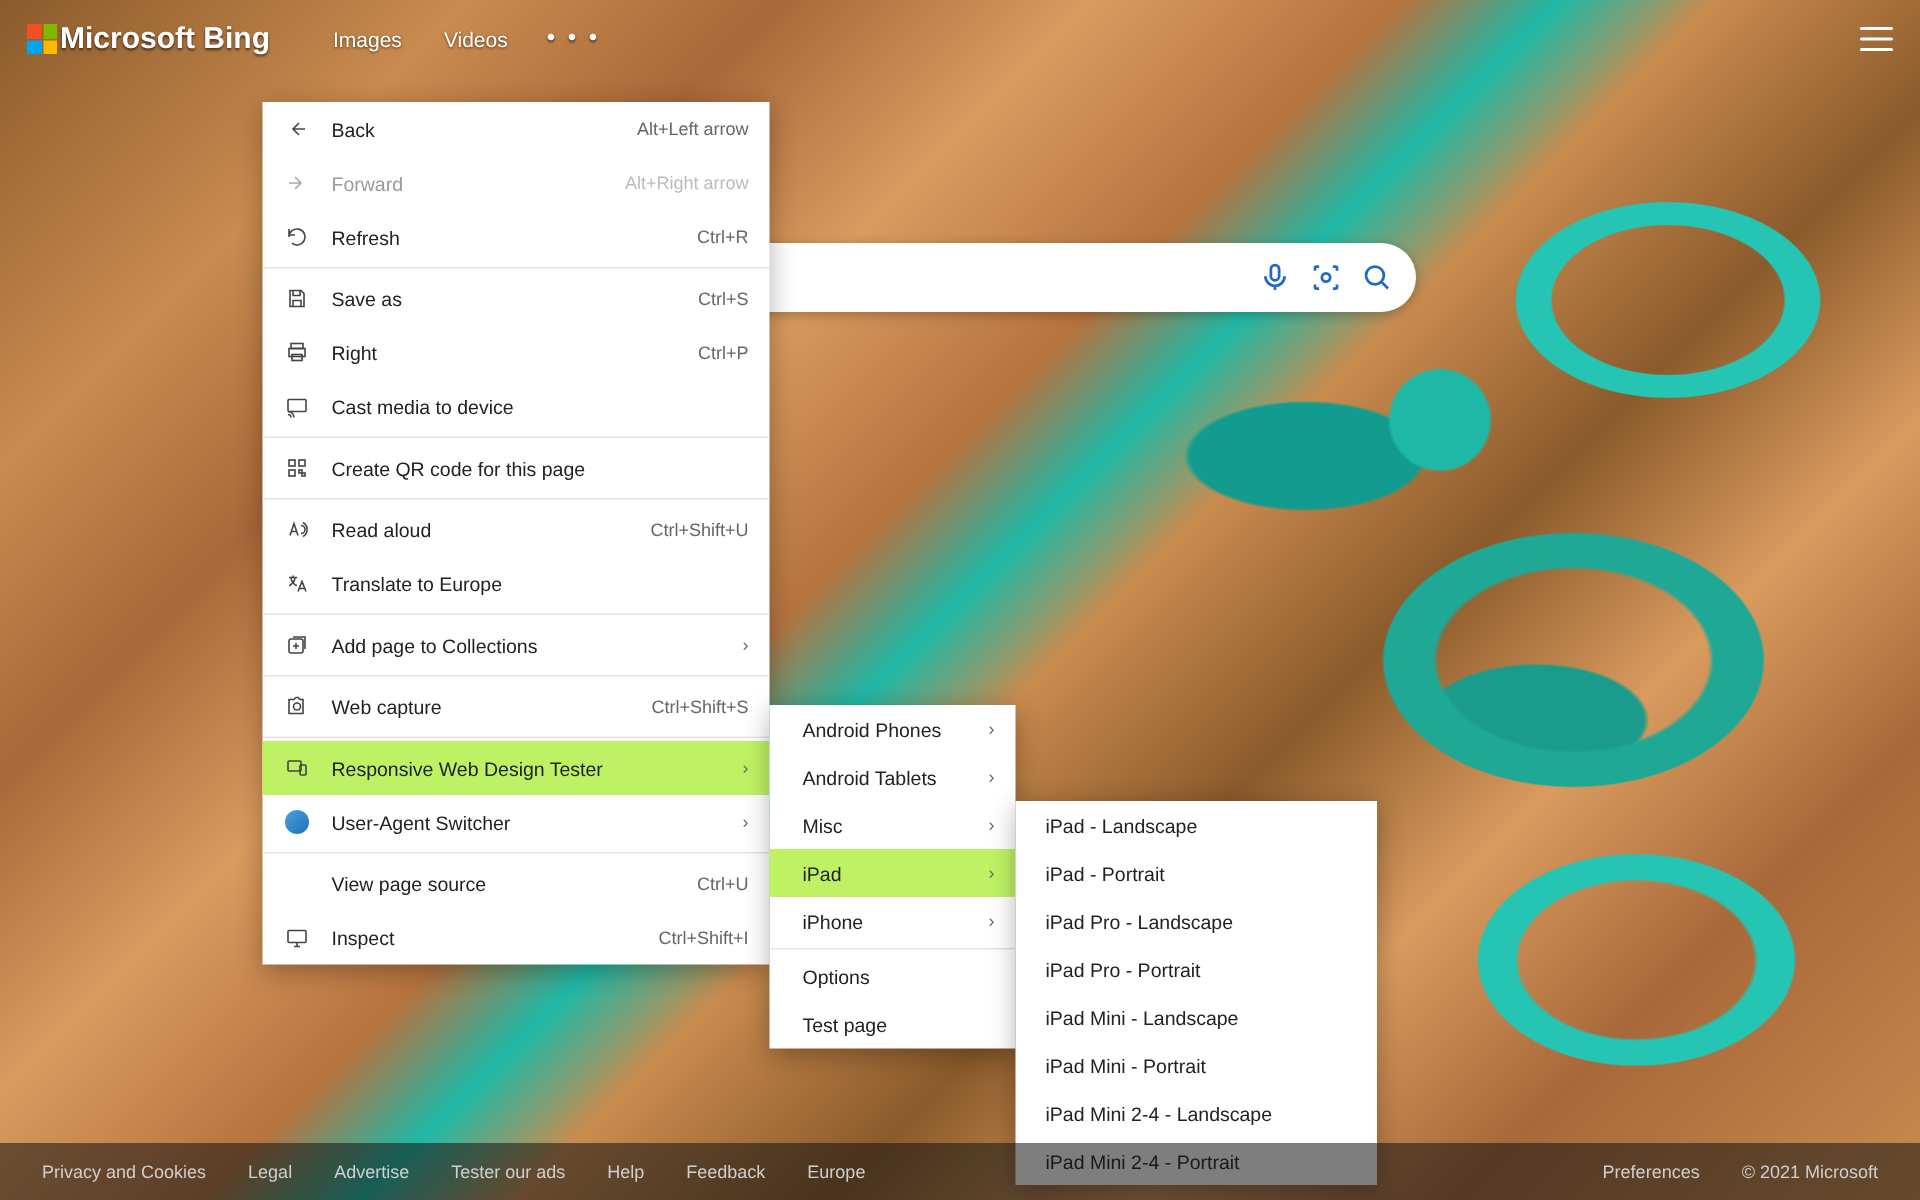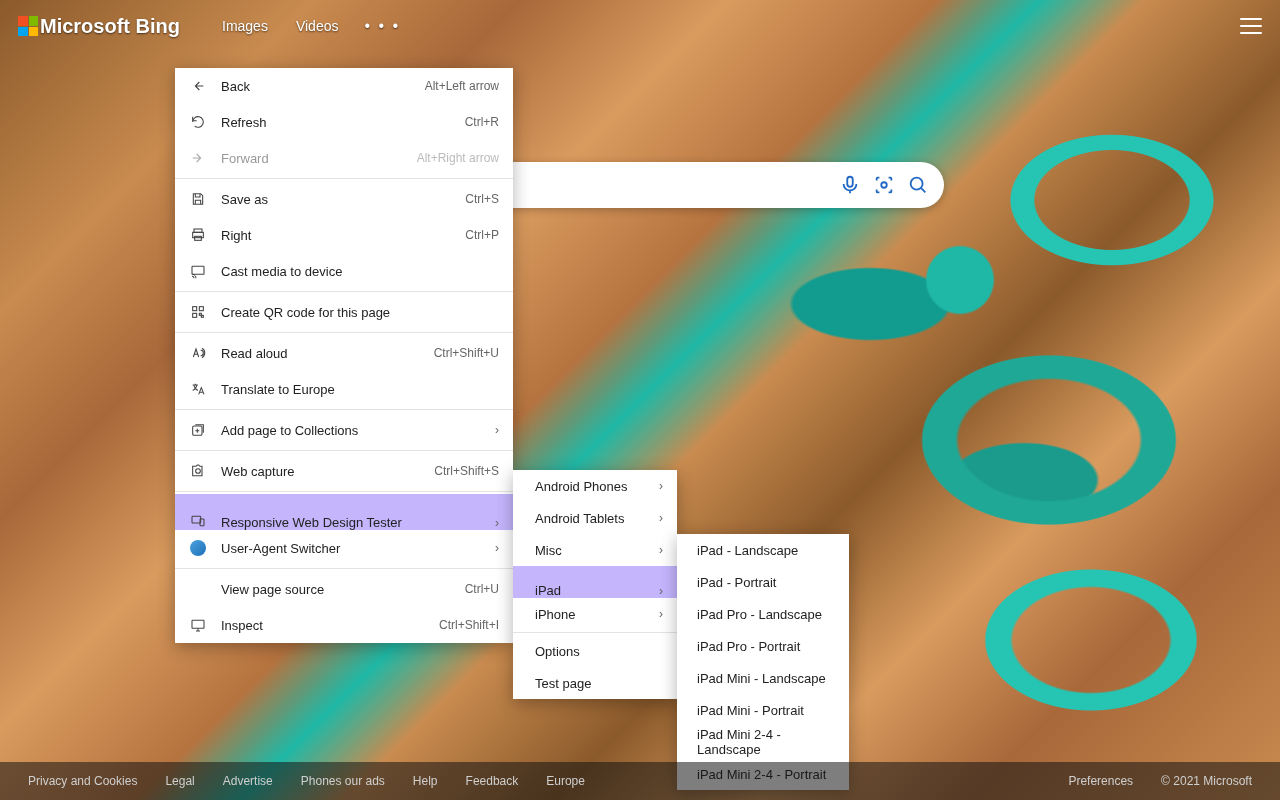--- a/index.html
+++ b/index.html
@@ -139,6 +139,15 @@
     <span class="ctx-label">Back</span>
     <span class="ctx-accel">Alt+Left arrow</span>
   </div>
+  <div class="ctx-row disabled">
+    <span class="ctx-ico">
+        <svg viewBox="0 0 24 24">
+          <path d="M10 6l6 6-6 6M4 12h12"></path>
+        </svg>
+      </span>
+    <span class="ctx-label">Forward</span>
+    <span class="ctx-accel">Alt+Right arrow</span>
+  </div>
   <div class="ctx-row">
     <span class="ctx-ico">
         <svg viewBox="0 0 24 24">
@@ -147,15 +156,6 @@
       </span>
     <span class="ctx-label">Refresh</span>
     <span class="ctx-accel">Ctrl+R</span>
-  </div>
-  <div class="ctx-row disabled">
-    <span class="ctx-ico">
-        <svg viewBox="0 0 24 24">
-          <path d="M10 6l6 6-6 6M4 12h12"></path>
-        </svg>
-      </span>
-    <span class="ctx-label">Forward</span>
-    <span class="ctx-accel">Alt+Right arrow</span>
   </div>
   <div class="ctx-sep"></div>
   <div class="ctx-row">

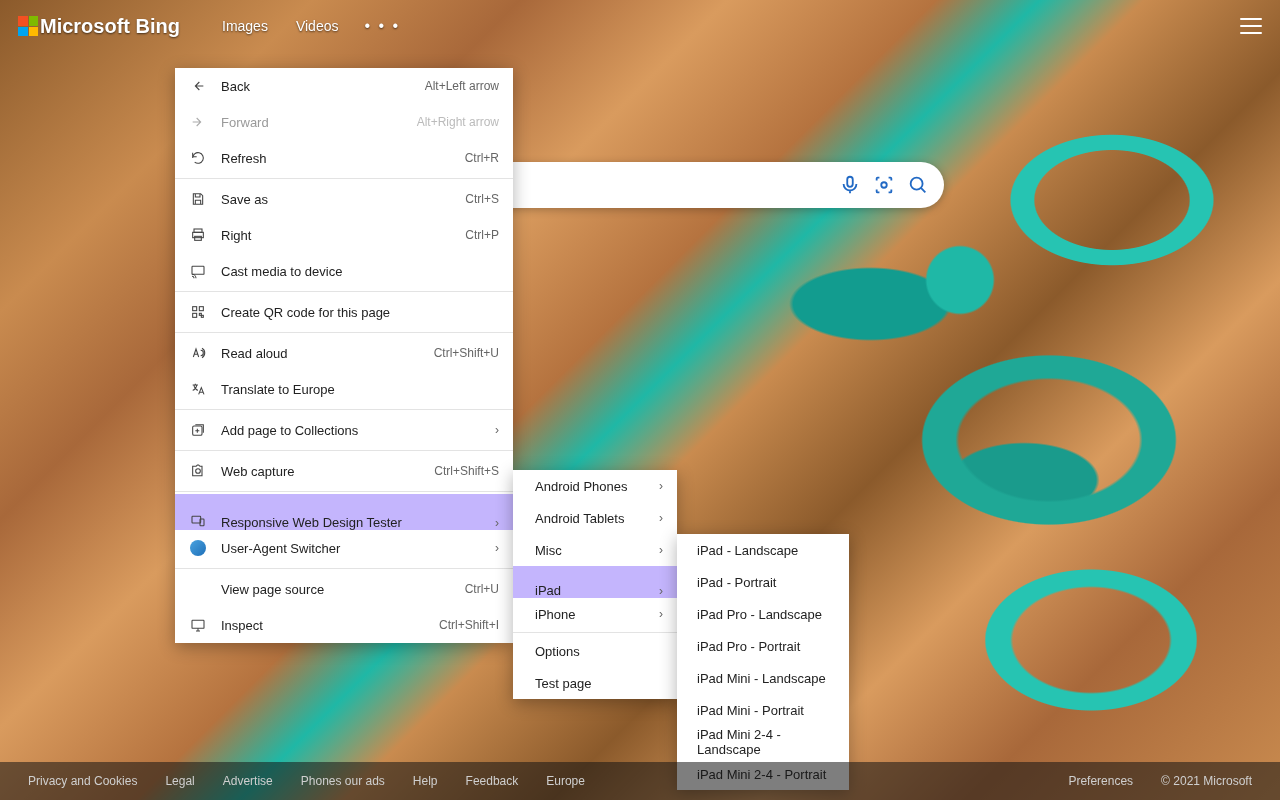--- a/index.html
+++ b/index.html
@@ -56,7 +56,7 @@
   }
   .ctx-main { left:175px; top:68px; width:338px; }
   .ctx-row { display:flex; align-items:center; height:36px; padding:0 14px; cursor:default;}
-  .ctx-row.hl{ background:#c4b5fd;align-items:flex-end;}
+  .ctx-row.hl{ background:#bef264;}
   .ctx-row.disabled{ color:#9a9a9a;}
   .ctx-ico{ width:18px; height:18px; margin-right:14px; flex-shrink:0; display:flex;align-items:center;justify-content:center;}
   .ctx-ico svg{width:16px;height:16px;stroke:#444;fill:none;stroke-width:1.6;}

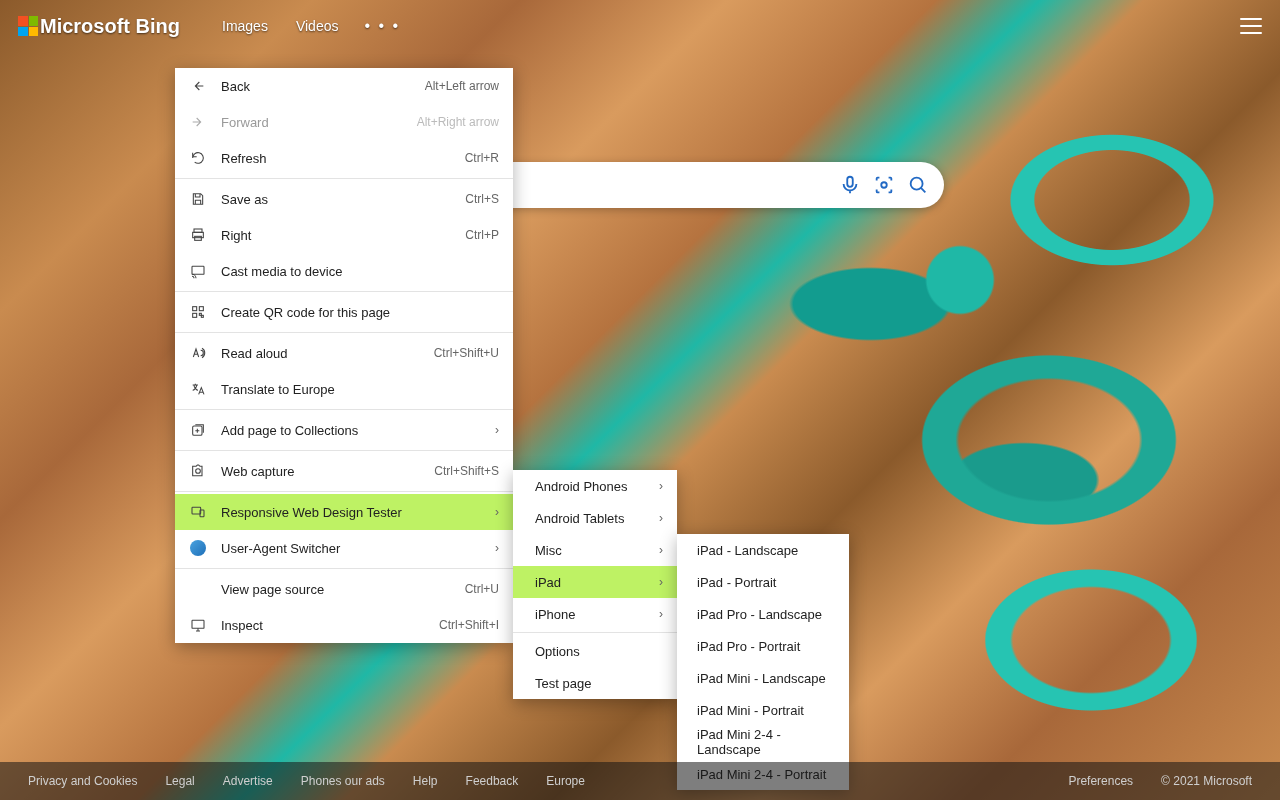--- a/index.html
+++ b/index.html
@@ -70,7 +70,7 @@
 
   .ctx-sub1 { left:513px; top:470px; width:164px;}
   .ctx-sub1 .ctx-row{ padding:0 14px 0 22px; height:32px;}
-  .ctx-sub2 { left:677px; top:534px; width:172px;}
+  .ctx-sub2 { left:677px; top:534px; width:241px;}
   .ctx-sub2 .ctx-row{ padding:0 14px 0 20px; height:32px;}
 
   .footer{

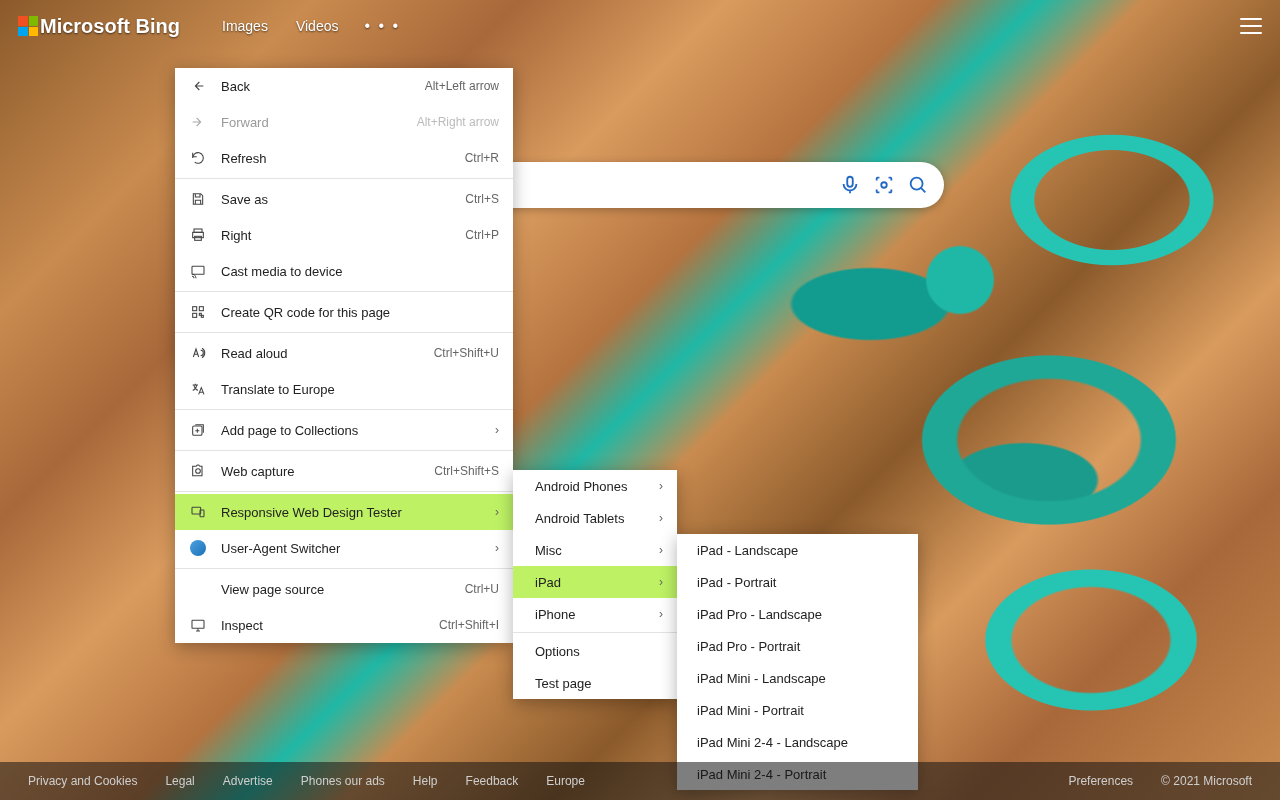--- a/index.html
+++ b/index.html
@@ -340,7 +340,7 @@
   <span>Privacy and Cookies</span>
   <span>Legal</span>
   <span>Advertise</span>
-  <span>Phones our ads</span>
+  <span>Tester our ads</span>
   <span>Help</span>
   <span>Feedback</span>
   <span>Europe</span>

